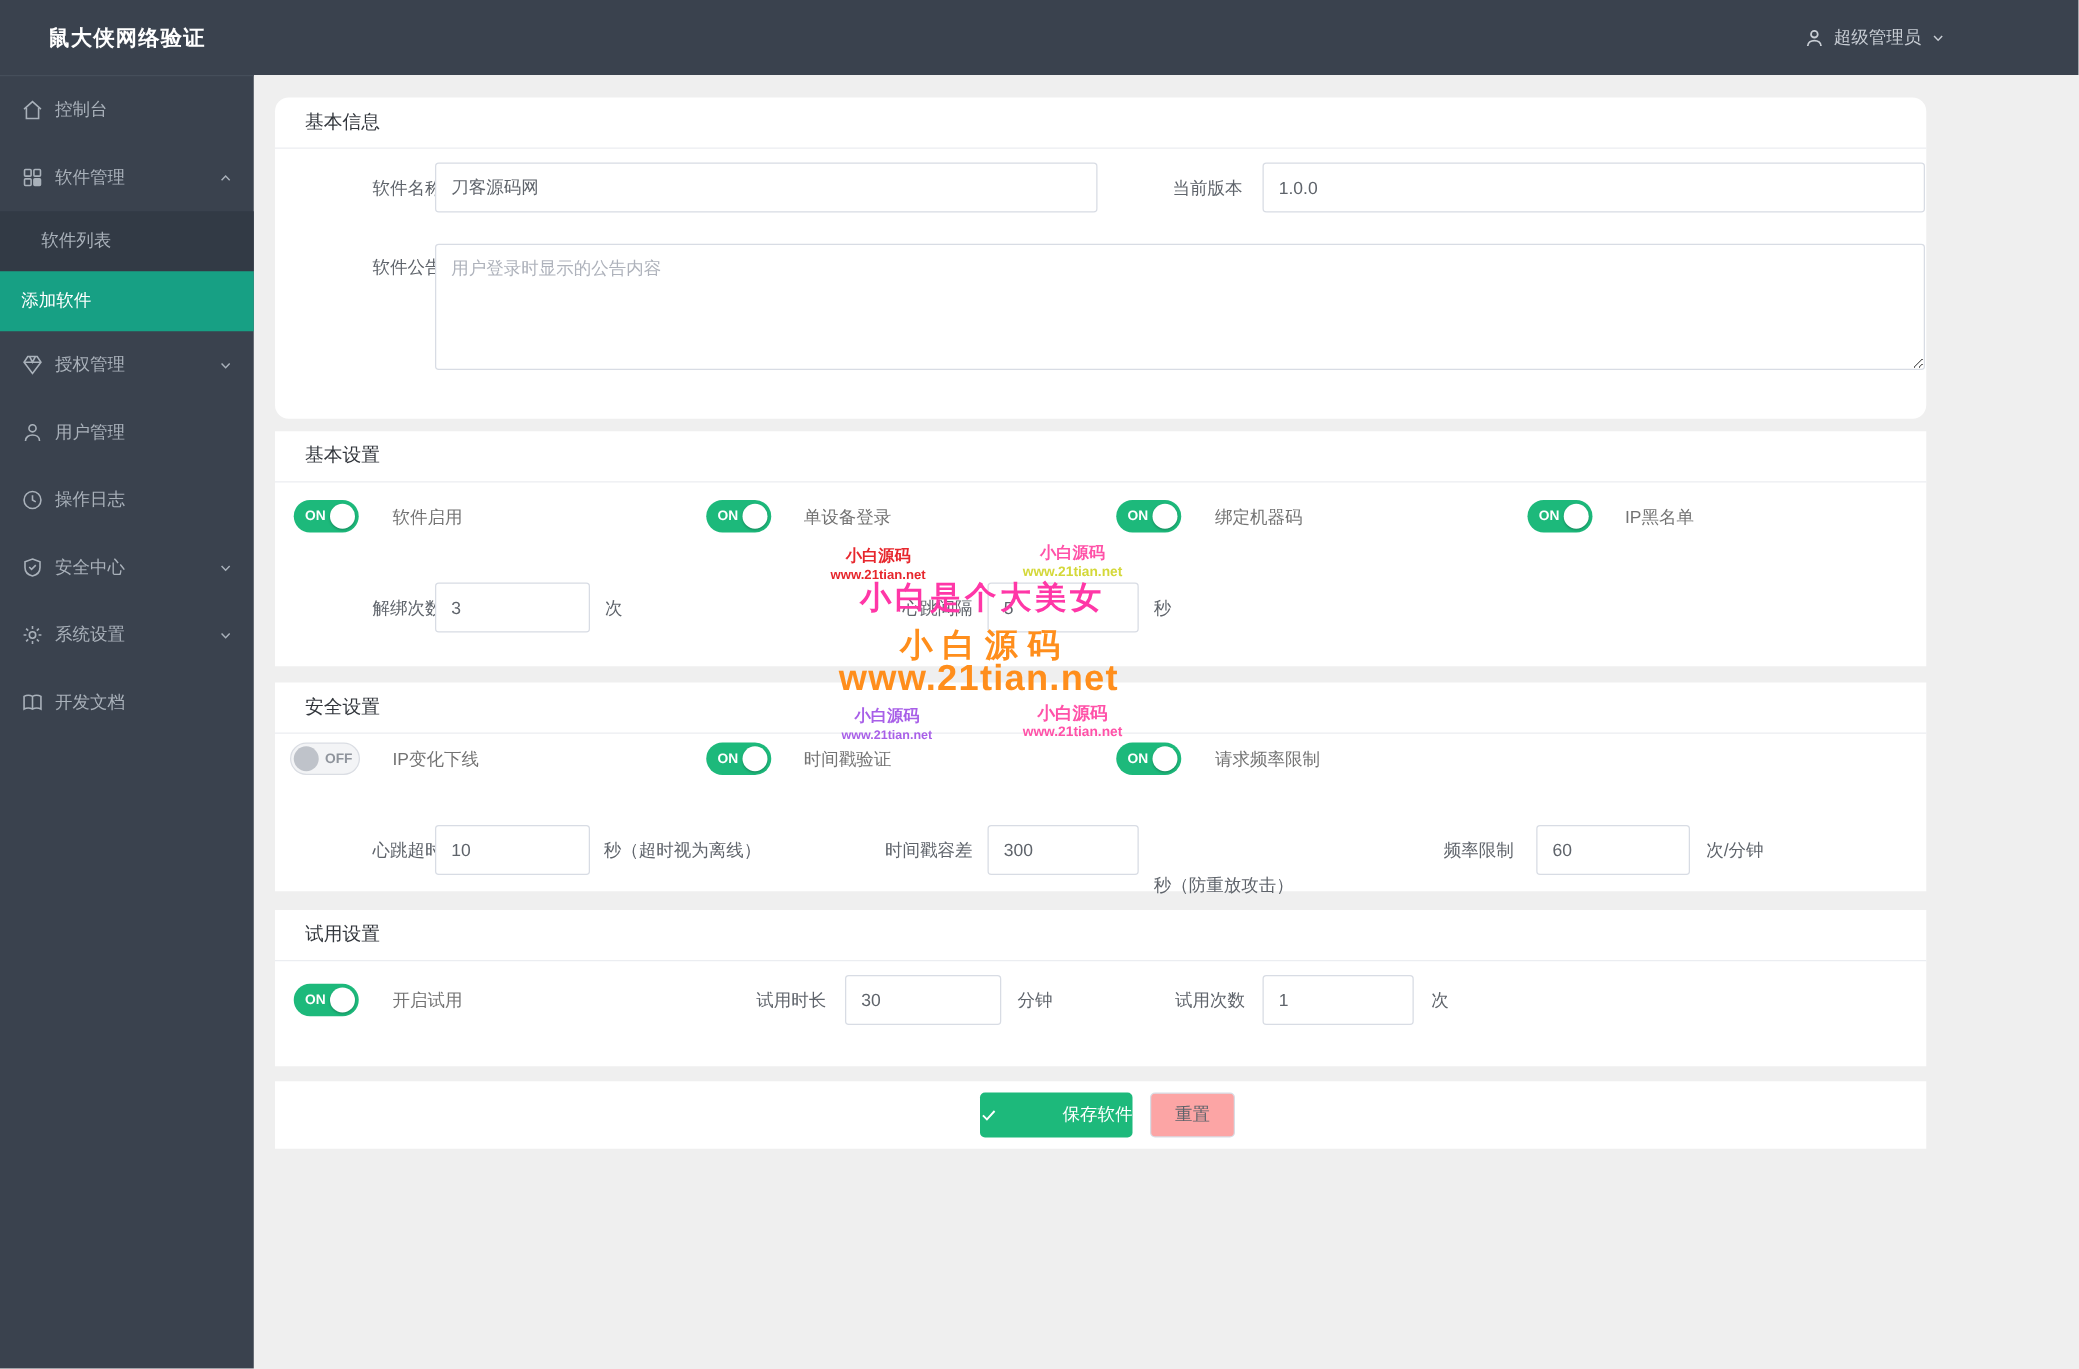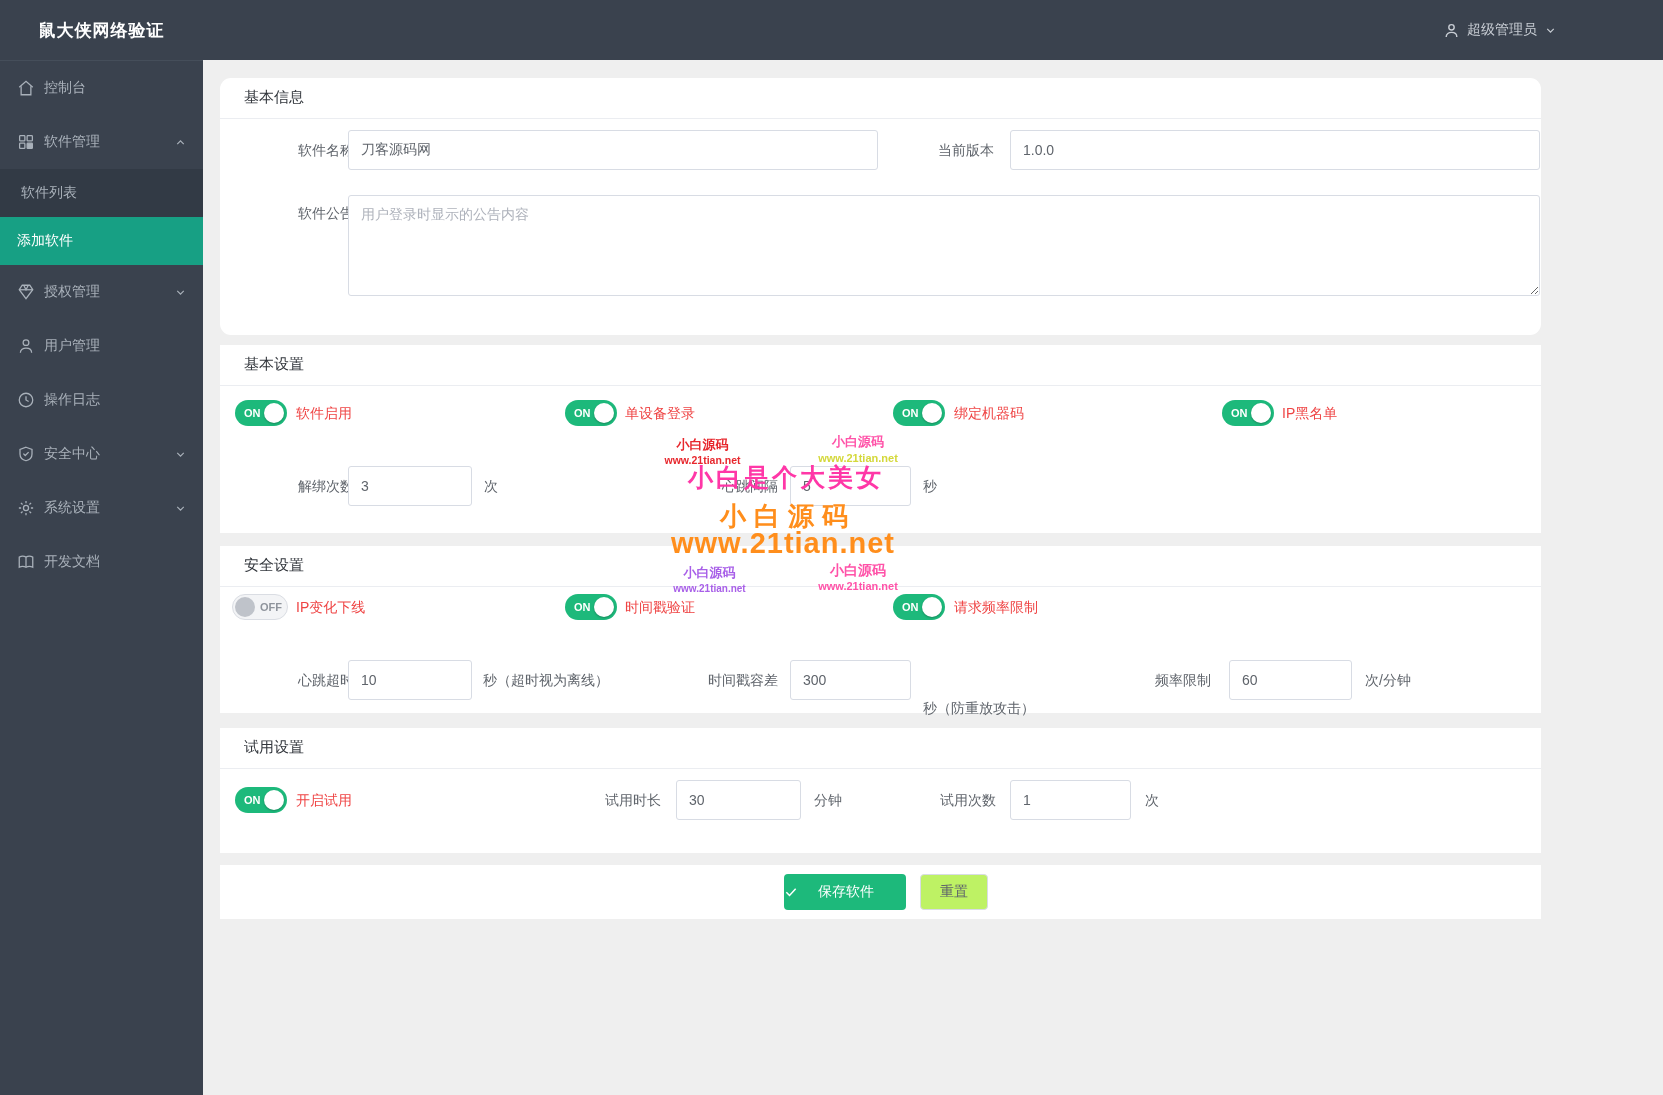--- a/index.html
+++ b/index.html
@@ -99,7 +99,7 @@
         </span>
     </div>
     <div class="nav-item sub">
-      <span class="txt" style="margin-left:4px">软件列表</span>
+      <span class="txt" style="margin-left:16px">软件列表</span>
     </div>
     <div class="nav-item sub active">
       <span class="txt" style="margin-left:0">添加软件</span>

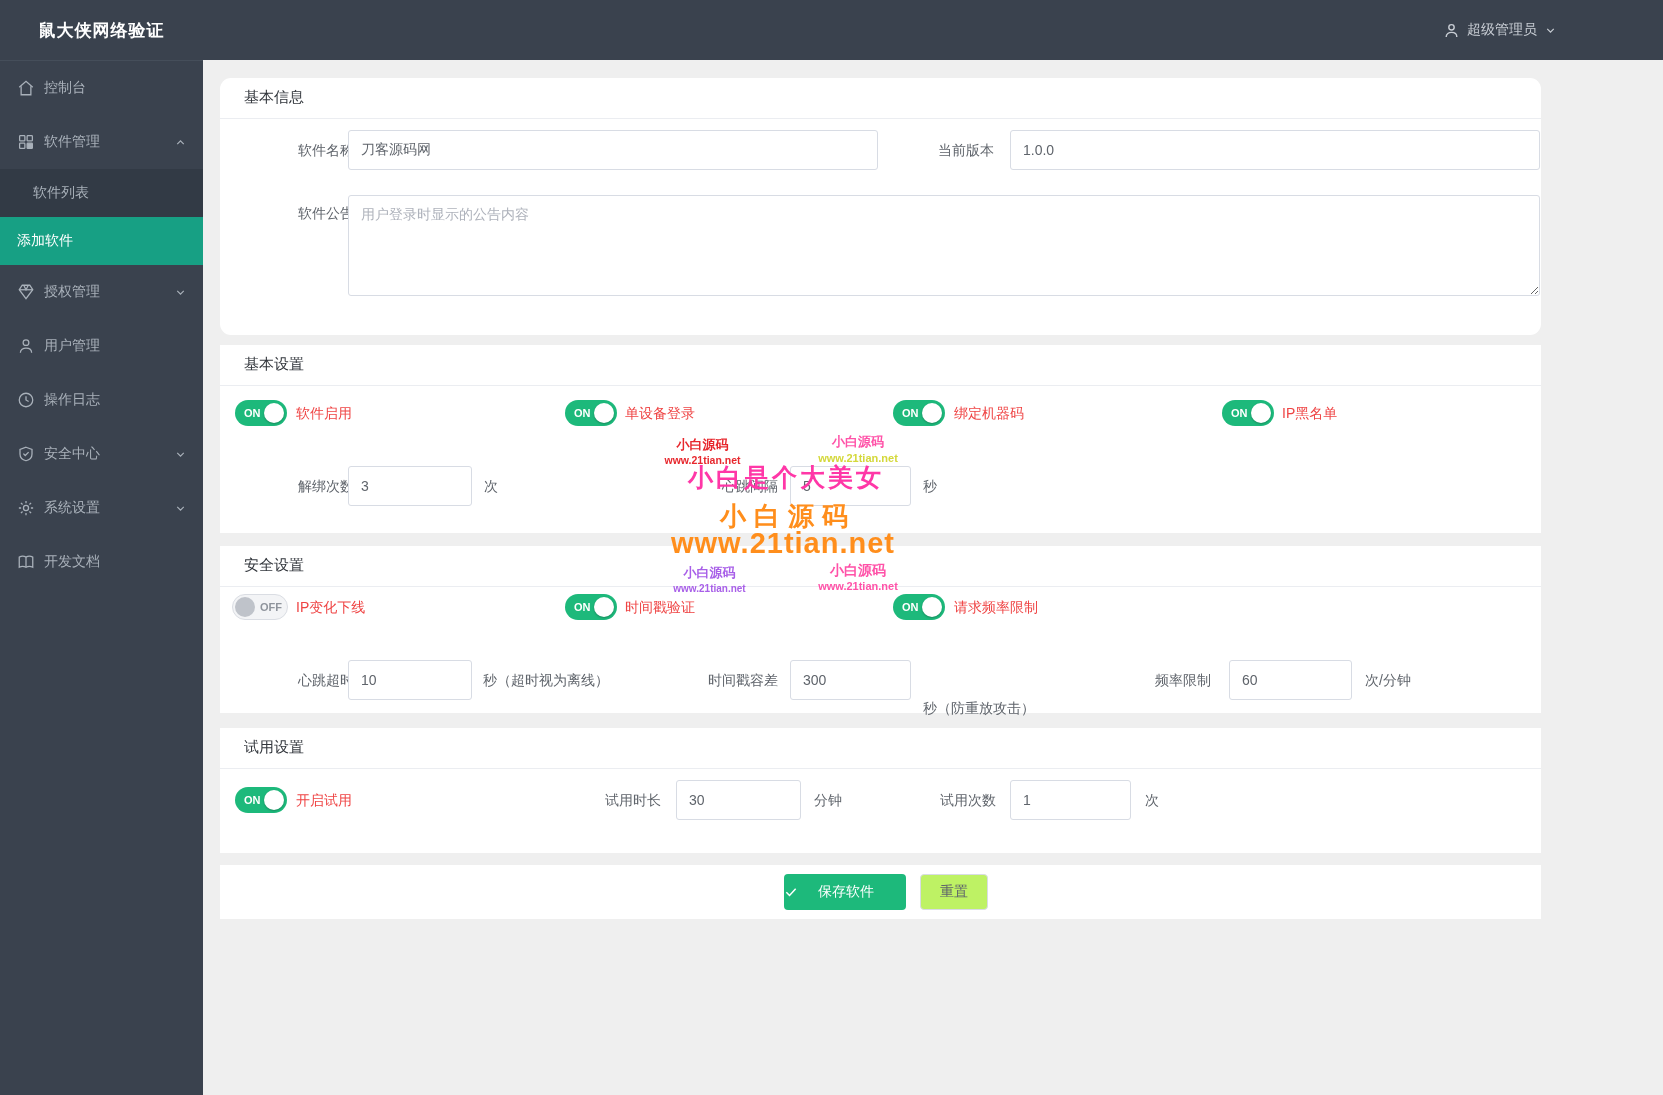--- a/index.html
+++ b/index.html
@@ -38,7 +38,7 @@
   .tgl.off { width:56px; background:#f3f4f6; border:1px solid #dadde3; }
   .tgl.off .tgl-knob { left:2px; top:2px; background:#bfc3ca; box-shadow:none; }
   .tgl.off .tgl-txt { left:27px; line-height:24px; color:#8f949c; }
-  .tgl-lbl { position:absolute; font-size:14px; color:#ef4444; line-height:20px; white-space:nowrap; }
+  .tgl-lbl { position:absolute; font-size:14px; color:#737373; line-height:20px; white-space:nowrap;margin-left:18px; }
 
   
   .btn-save { position:absolute; display:flex; align-items:center; justify-content:flex-start; gap:20px; background:#1db97b; color:#fff; border:none; border-radius:4px; font-size:14px; cursor:pointer; font-family:inherit; }

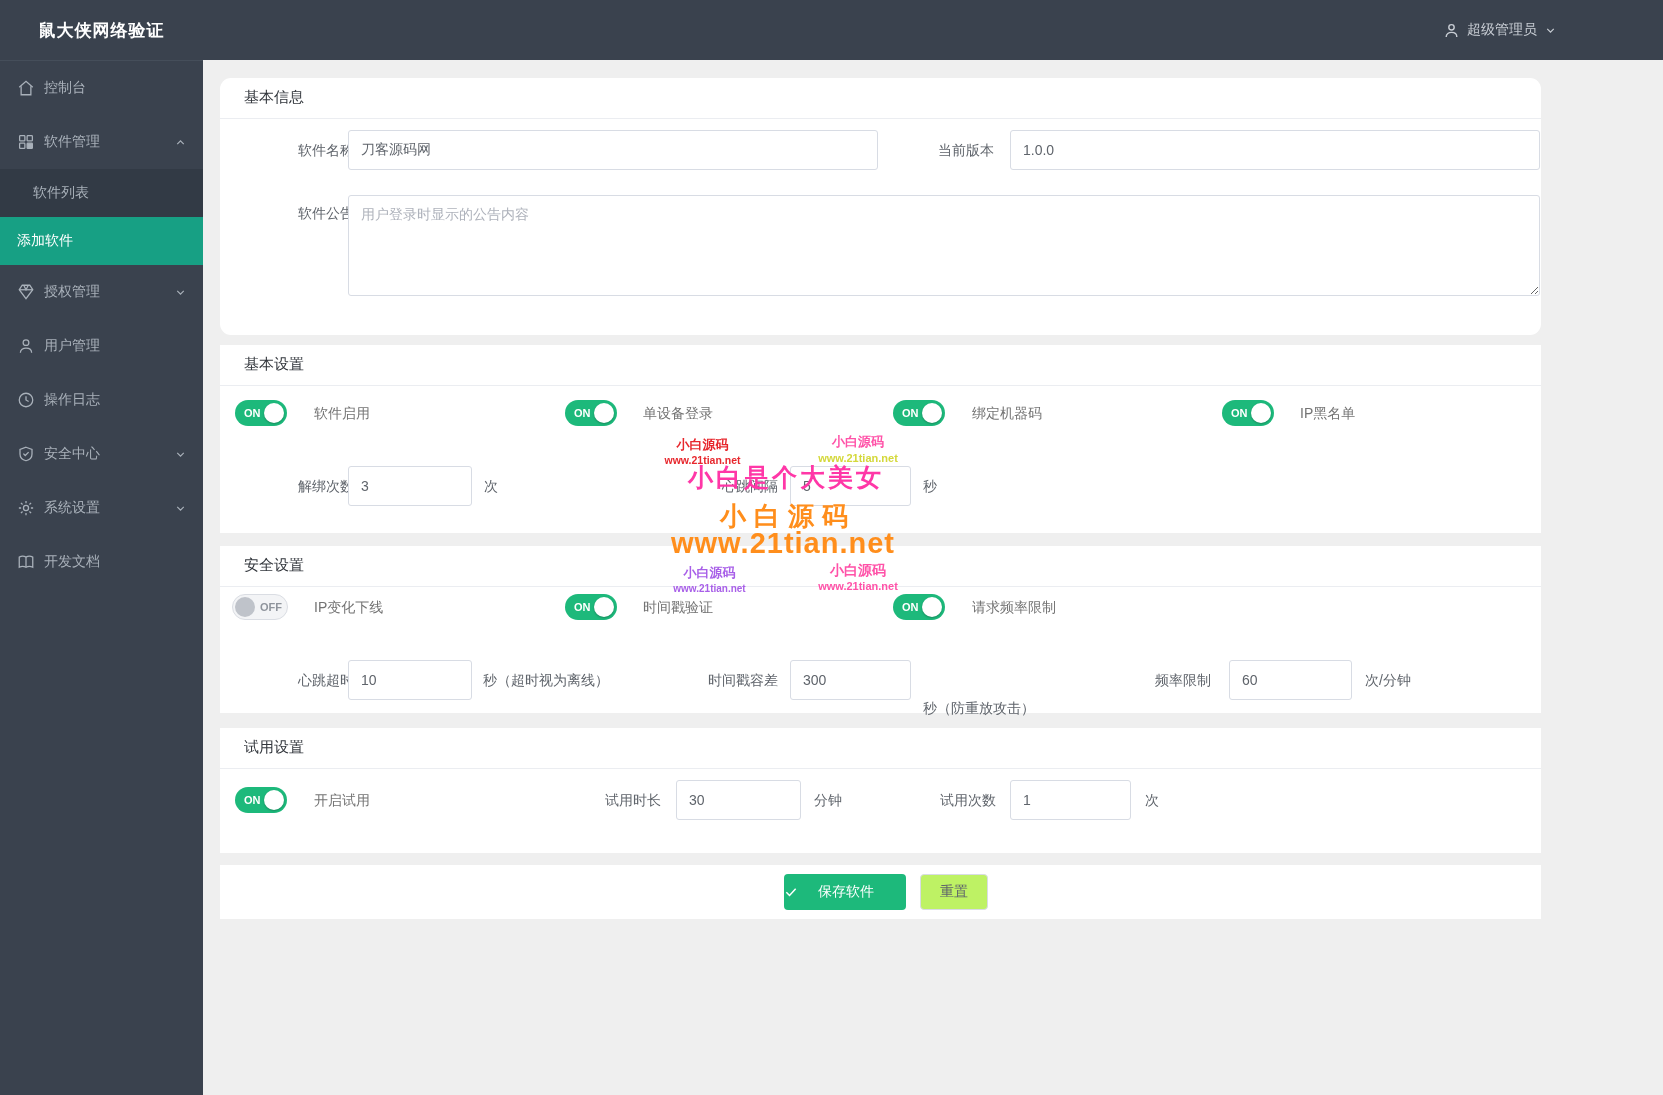--- a/index.html
+++ b/index.html
@@ -41,7 +41,7 @@
   .tgl-lbl { position:absolute; font-size:14px; color:#737373; line-height:20px; white-space:nowrap;margin-left:18px; }
 
   
-  .btn-save { position:absolute; display:flex; align-items:center; justify-content:flex-start; gap:20px; background:#1db97b; color:#fff; border:none; border-radius:4px; font-size:14px; cursor:pointer; font-family:inherit; }
+  .btn-save { position:absolute; display:flex; align-items:center; justify-content:space-between; gap:6px; background:#1db97b; color:#fff; border:none; border-radius:4px; font-size:14px; cursor:pointer; font-family:inherit; }
   .btn-reset { position:absolute; background:#bef264; color:#5f646b; border:1px solid #d8dce4; border-radius:4px; font-size:14px; cursor:pointer; font-family:Liberation Serif, serif; }
 
   

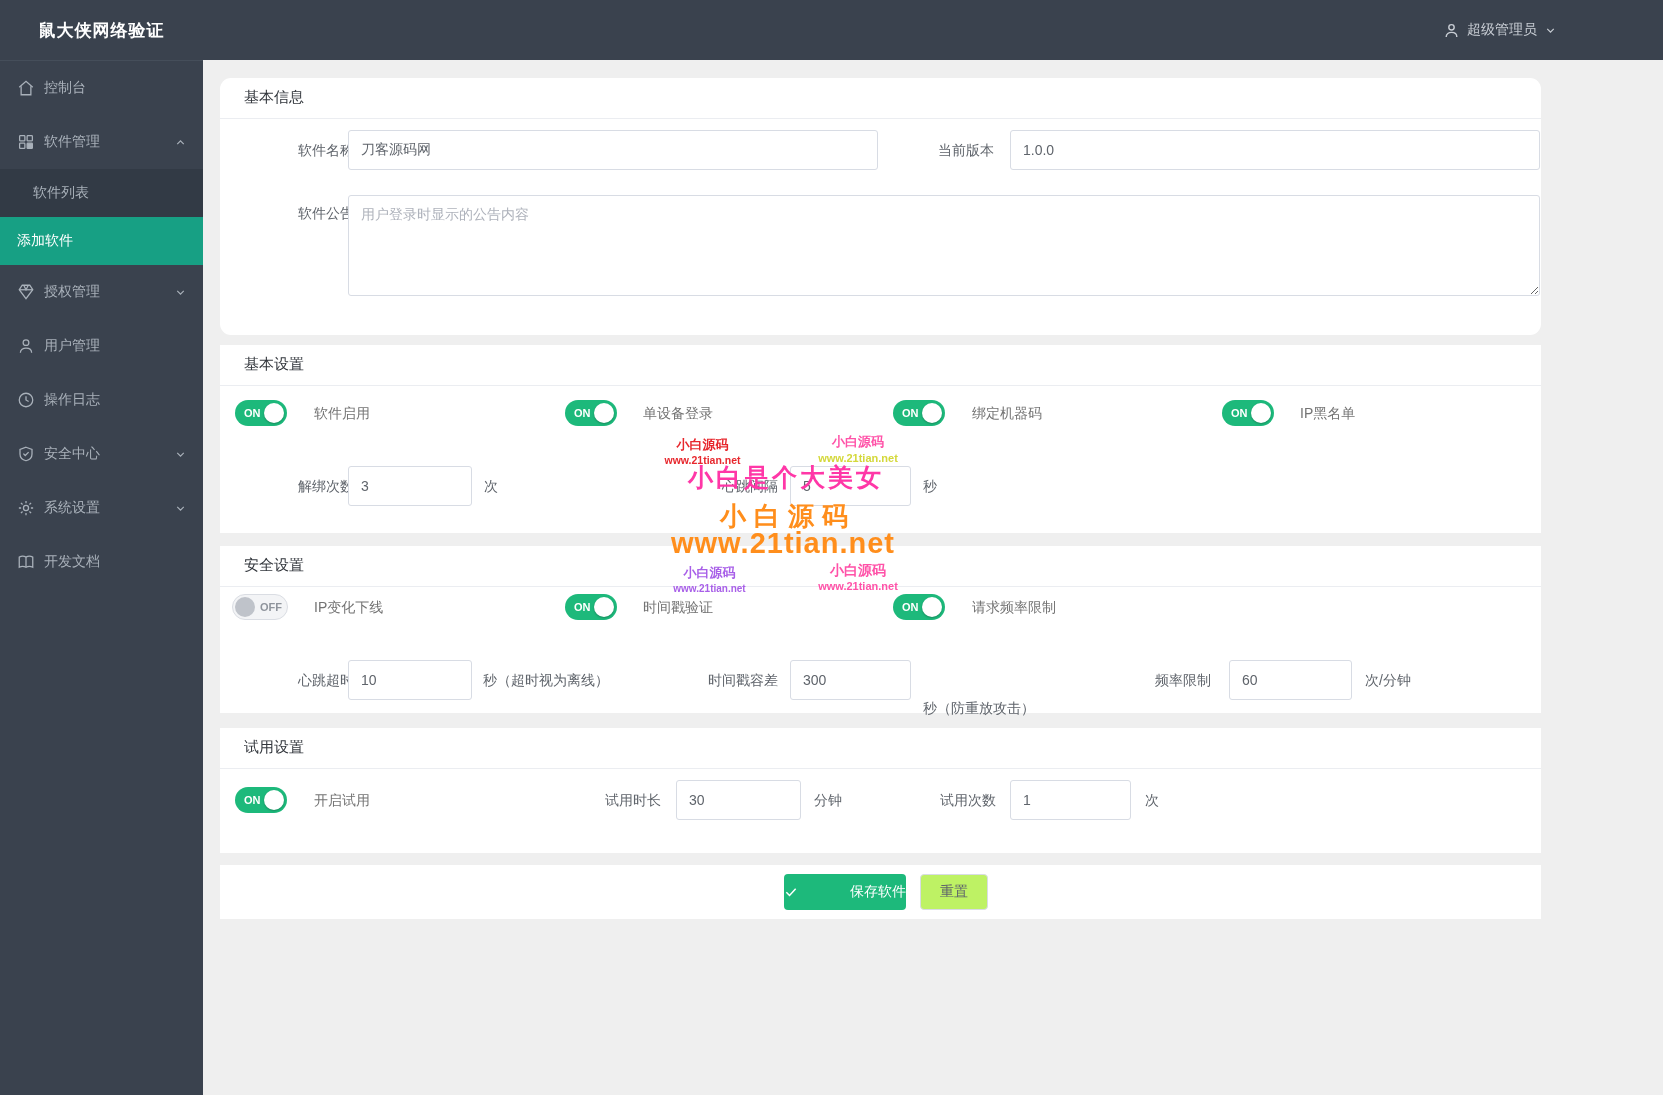--- a/index.html
+++ b/index.html
@@ -42,7 +42,7 @@
 
   
   .btn-save { position:absolute; display:flex; align-items:center; justify-content:space-between; gap:6px; background:#1db97b; color:#fff; border:none; border-radius:4px; font-size:14px; cursor:pointer; font-family:inherit; }
-  .btn-reset { position:absolute; background:#bef264; color:#5f646b; border:1px solid #d8dce4; border-radius:4px; font-size:14px; cursor:pointer; font-family:Liberation Serif, serif; }
+  .btn-reset { position:absolute; background:#fca5a5; color:#5f646b; border:1px solid #d8dce4; border-radius:4px; font-size:14px; cursor:pointer; font-family:Liberation Serif, serif; }
 
   
   .wm { position:absolute; pointer-events:none; font-weight:bold; white-space:nowrap; z-index:50; }

